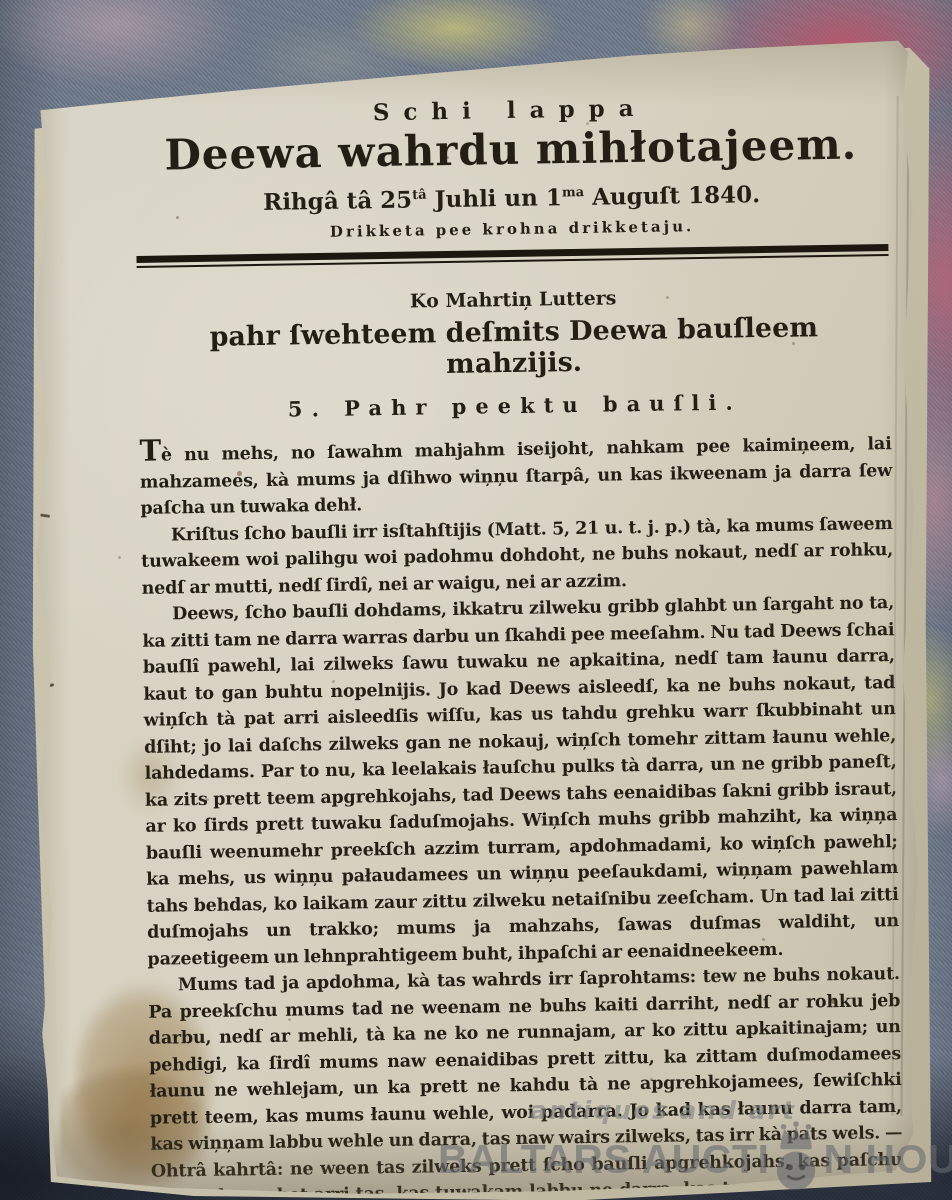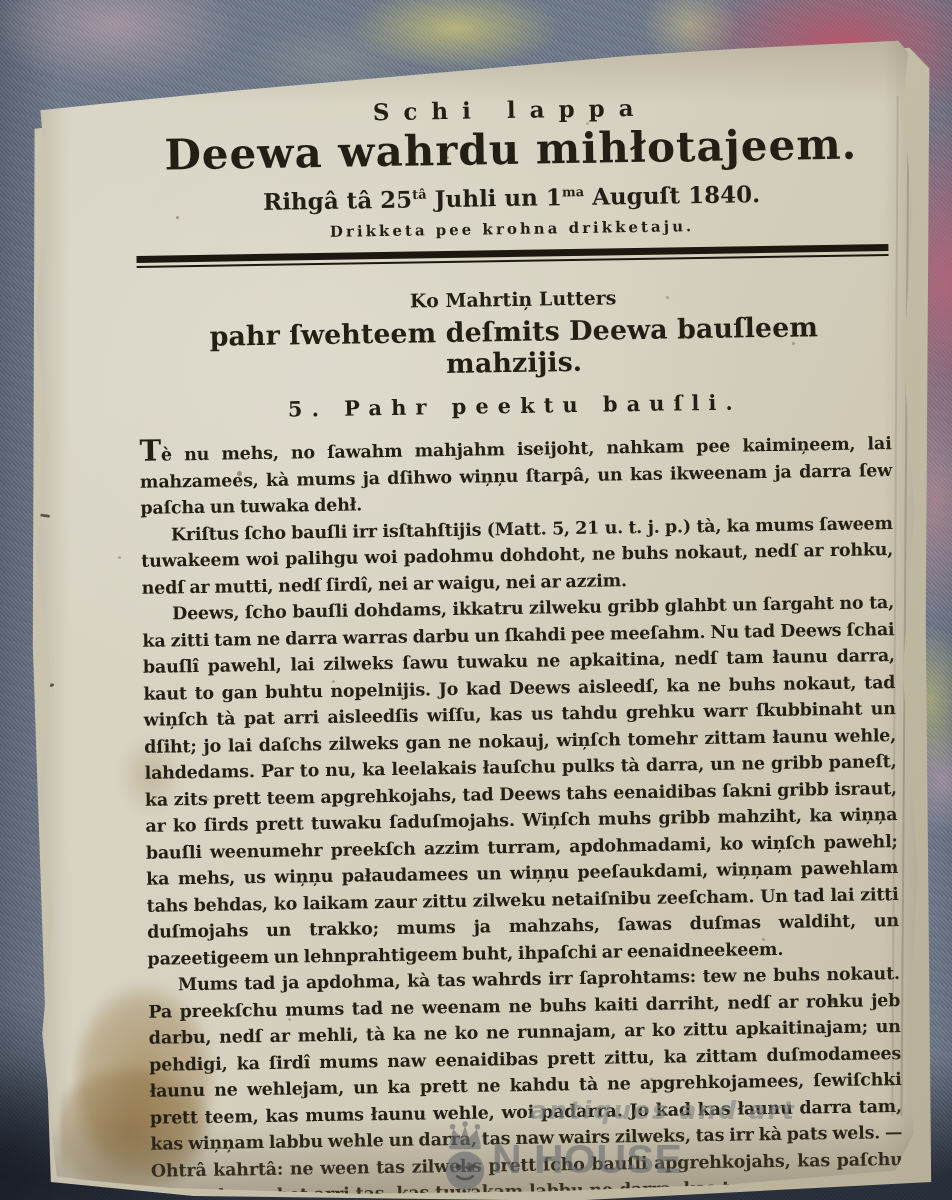--- a/index.html
+++ b/index.html
@@ -131,6 +131,7 @@
   <div class="watermark">
     <div class="wm-tagline">antiques and art</div>
     <div class="wm-name">
+      <span>BALTARS AUCTI</span>
       <svg class="wm-logo" width="50" height="70" viewBox="0 0 44 62" aria-hidden="true">
         <circle cx="11" cy="5" r="2.4" fill="currentColor"></circle>
         <circle cx="22" cy="2.6" r="2.4" fill="currentColor"></circle>

